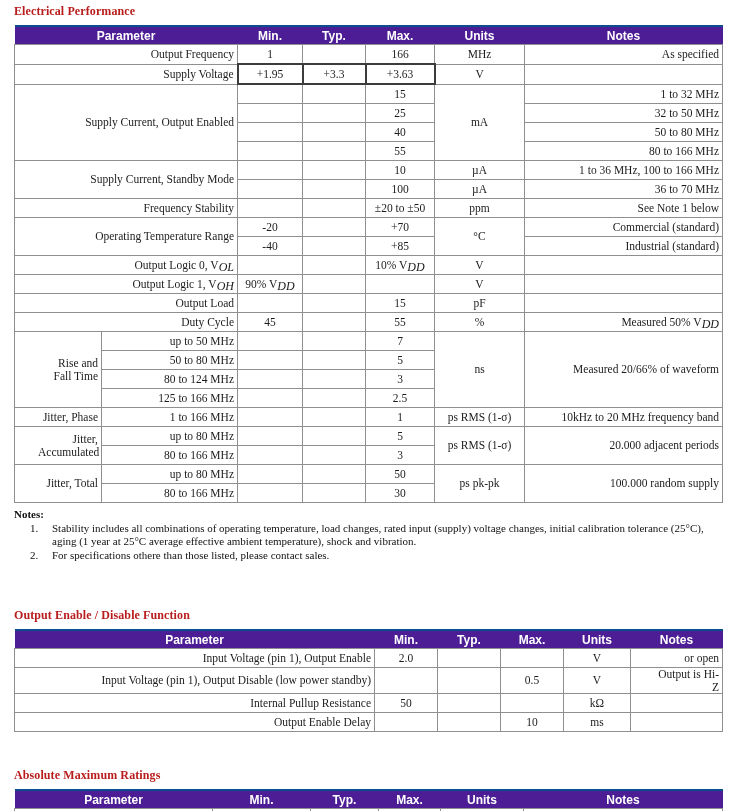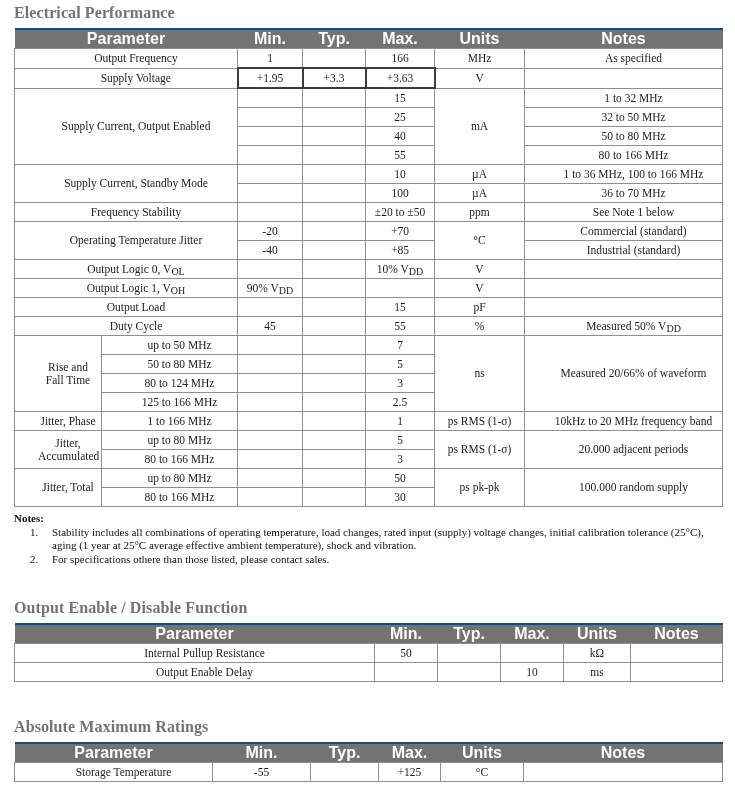--- a/index.html
+++ b/index.html
@@ -11,7 +11,7 @@
   .doc{padding:4px 13px 0 14px;}
   .sec-title{
     font-family:"Liberation Serif",serif;font-weight:bold;
-    font-size:16px;color:#737373;margin:0 0 6px 0;letter-spacing:.1px;
+    font-size:12px;color:#b91c1c;margin:0 0 6px 0;letter-spacing:.1px;
   }
   table.spec{border-collapse:collapse;table-layout:fixed;width:708px;}
   table.spec th{

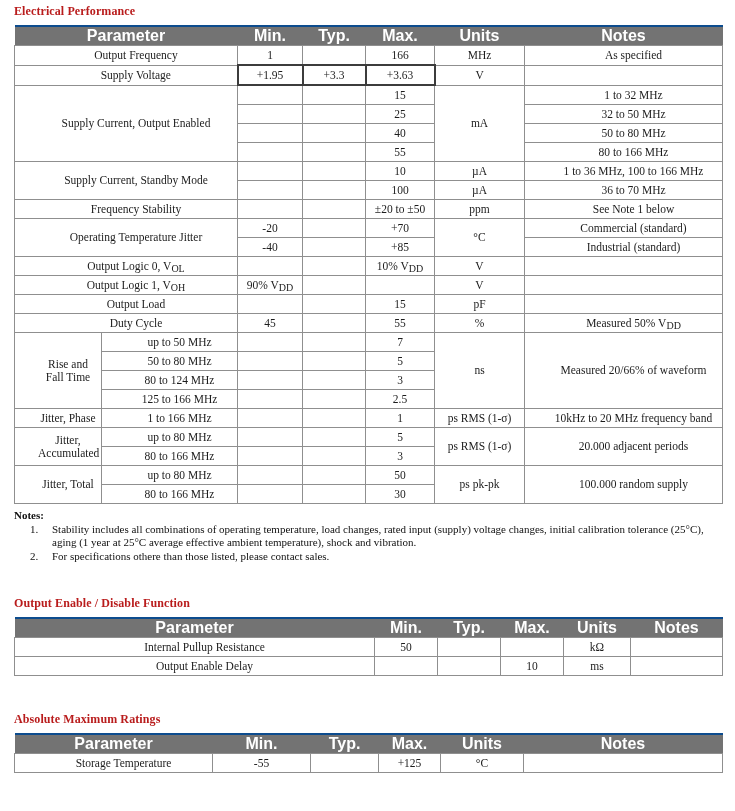--- a/index.html
+++ b/index.html
@@ -15,9 +15,9 @@
   }
   table.spec{border-collapse:collapse;table-layout:fixed;width:708px;}
   table.spec th{
-    background:#737373;border:0;border-top:2px solid #0d4c8e;
+    background:#4c1d95;border:0;border-top:2px solid #0d4c8e;
     color:#ffffff;font-family:"Liberation Sans",sans-serif;
-    font-size:16px;font-weight:bold;height:17px;text-align:center;padding:0;
+    font-size:12px;font-weight:bold;height:17px;text-align:center;padding:0;
   }
   table.spec td{
     border:1px solid #8f8f8f;height:18px;font-size:11.5px;

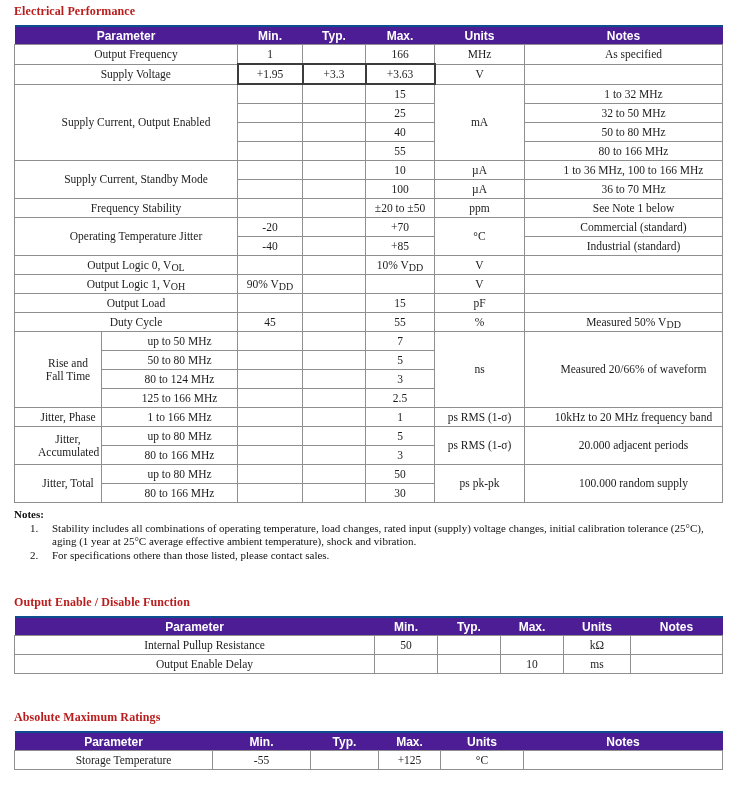--- a/index.html
+++ b/index.html
@@ -24,7 +24,7 @@
     text-align:center;vertical-align:middle;padding:0 2px;line-height:12.5px;
     color:#1c1c1c;
   }
-  table.spec td.l{text-align:center;padding:0 3px 0 23px;}
+  table.spec td.l{text-align:right;padding:0 3px 0 23px;}
   table.spec td.hl{border:2px solid #3c3c3c;}
   sub{font-size:10px;line-height:0;vertical-align:-2px;}
   .notes{margin-top:5px;font-size:11px;line-height:13.5px;color:#111111;}

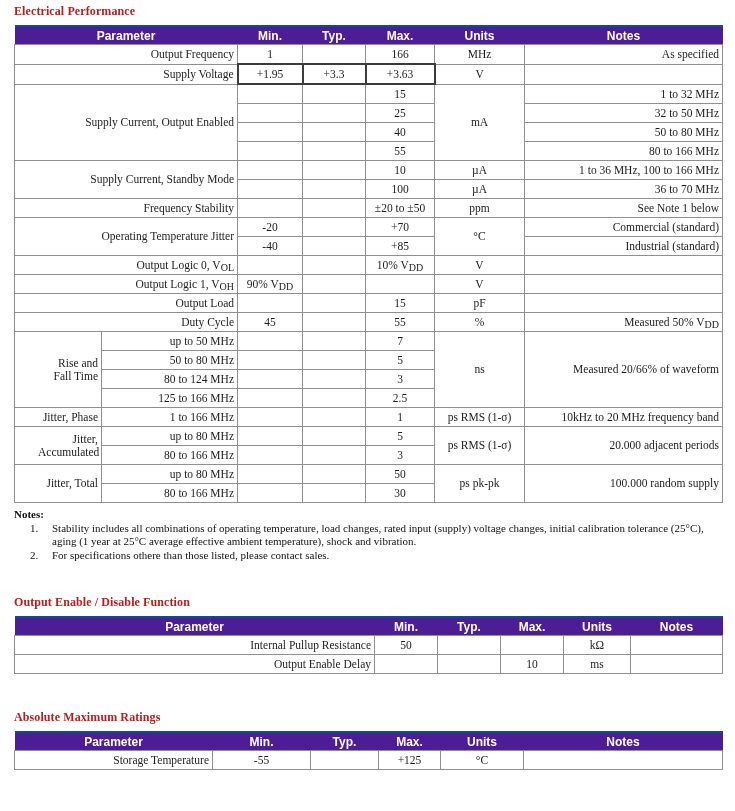--- a/index.html
+++ b/index.html
@@ -129,7 +129,7 @@
             <td class="l">See Note 1 below</td>
           </tr>
           <tr>
-            <td colspan="2" rowspan="2" class="l">Operating Temperature Jitter</td>
+            <td colspan="2" rowspan="2" class="l">Operating Temperature Range</td>
             <td>-20</td>
             <td></td>
             <td>+70</td>

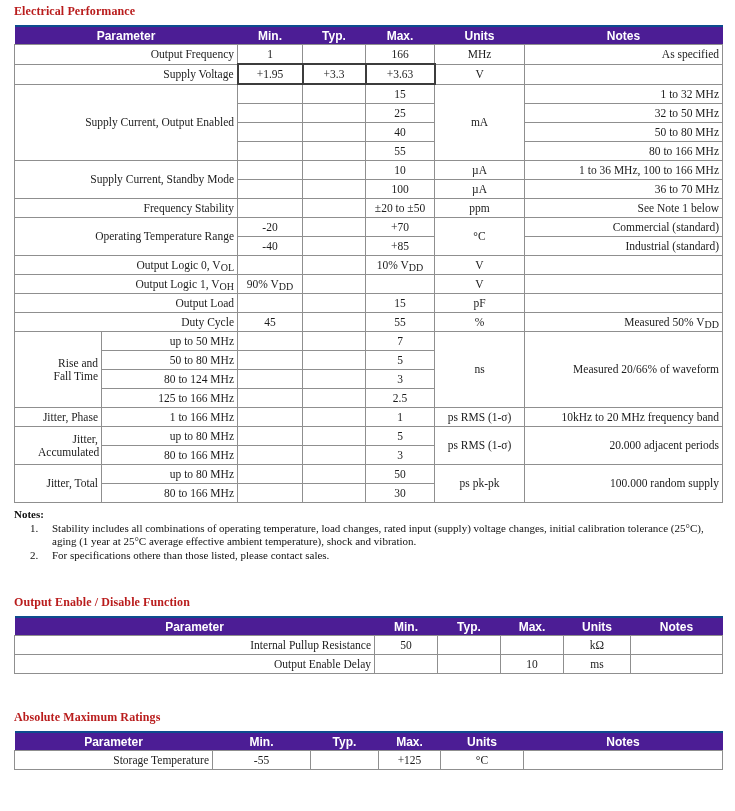--- a/index.html
+++ b/index.html
@@ -26,7 +26,7 @@
   }
   table.spec td.l{text-align:right;padding:0 3px 0 23px;}
   table.spec td.hl{border:2px solid #3c3c3c;}
-  sub{font-size:10px;line-height:0;vertical-align:-2px;}
+  sub{font-size:12px;line-height:0;vertical-align:-2px;font-style:italic;}
   .notes{margin-top:5px;font-size:11px;line-height:13.5px;color:#111111;}
   .notes-heading{font-weight:bold;}
   .note-item{display:flex;}

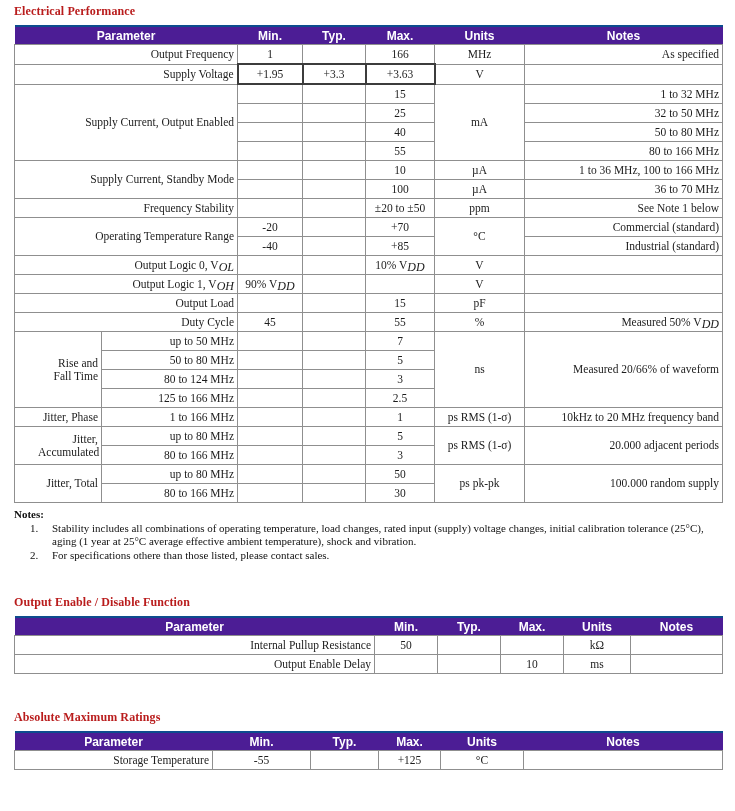--- a/index.html
+++ b/index.html
@@ -32,7 +32,7 @@
   .note-item{display:flex;}
   .note-num{width:22px;padding-left:16px;flex:none;}
   .note-text{flex:1;padding-right:6px;}
-  #sec-oe{margin-top:33px;}
+  #sec-oe{margin-top:46px;}
   #sec-amr{margin-top:36px;}
 </style>
 </head>

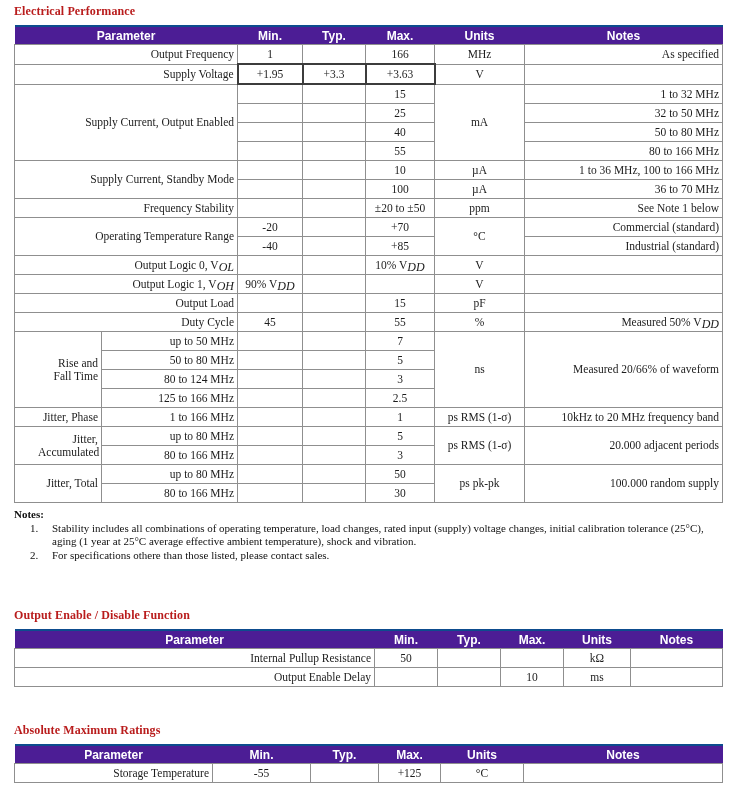--- a/index.html
+++ b/index.html
@@ -278,6 +278,14 @@
         </thead>
         <tbody>
           <tr>
+            <td class="l">Input Voltage (pin 1), Output Enable</td>
+            <td>2.0</td>
+            <td></td>
+            <td></td>
+            <td>V</td>
+            <td class="l">or open</td>
+          </tr>
+          <tr>
             <td class="l">Internal Pullup Resistance</td>
             <td>50</td>
             <td></td>

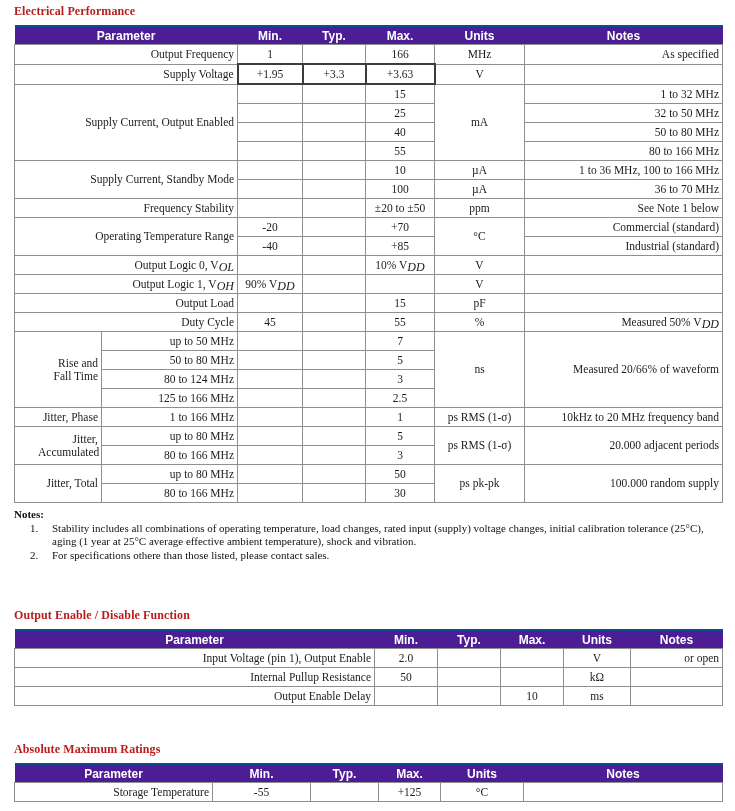--- a/index.html
+++ b/index.html
@@ -286,6 +286,14 @@
             <td class="l">or open</td>
           </tr>
           <tr>
+            <td class="l">Input Voltage (pin 1), Output Disable (low power standby)</td>
+            <td></td>
+            <td></td>
+            <td>0.5</td>
+            <td>V</td>
+            <td class="l">Output is Hi-Z</td>
+          </tr>
+          <tr>
             <td class="l">Internal Pullup Resistance</td>
             <td>50</td>
             <td></td>

